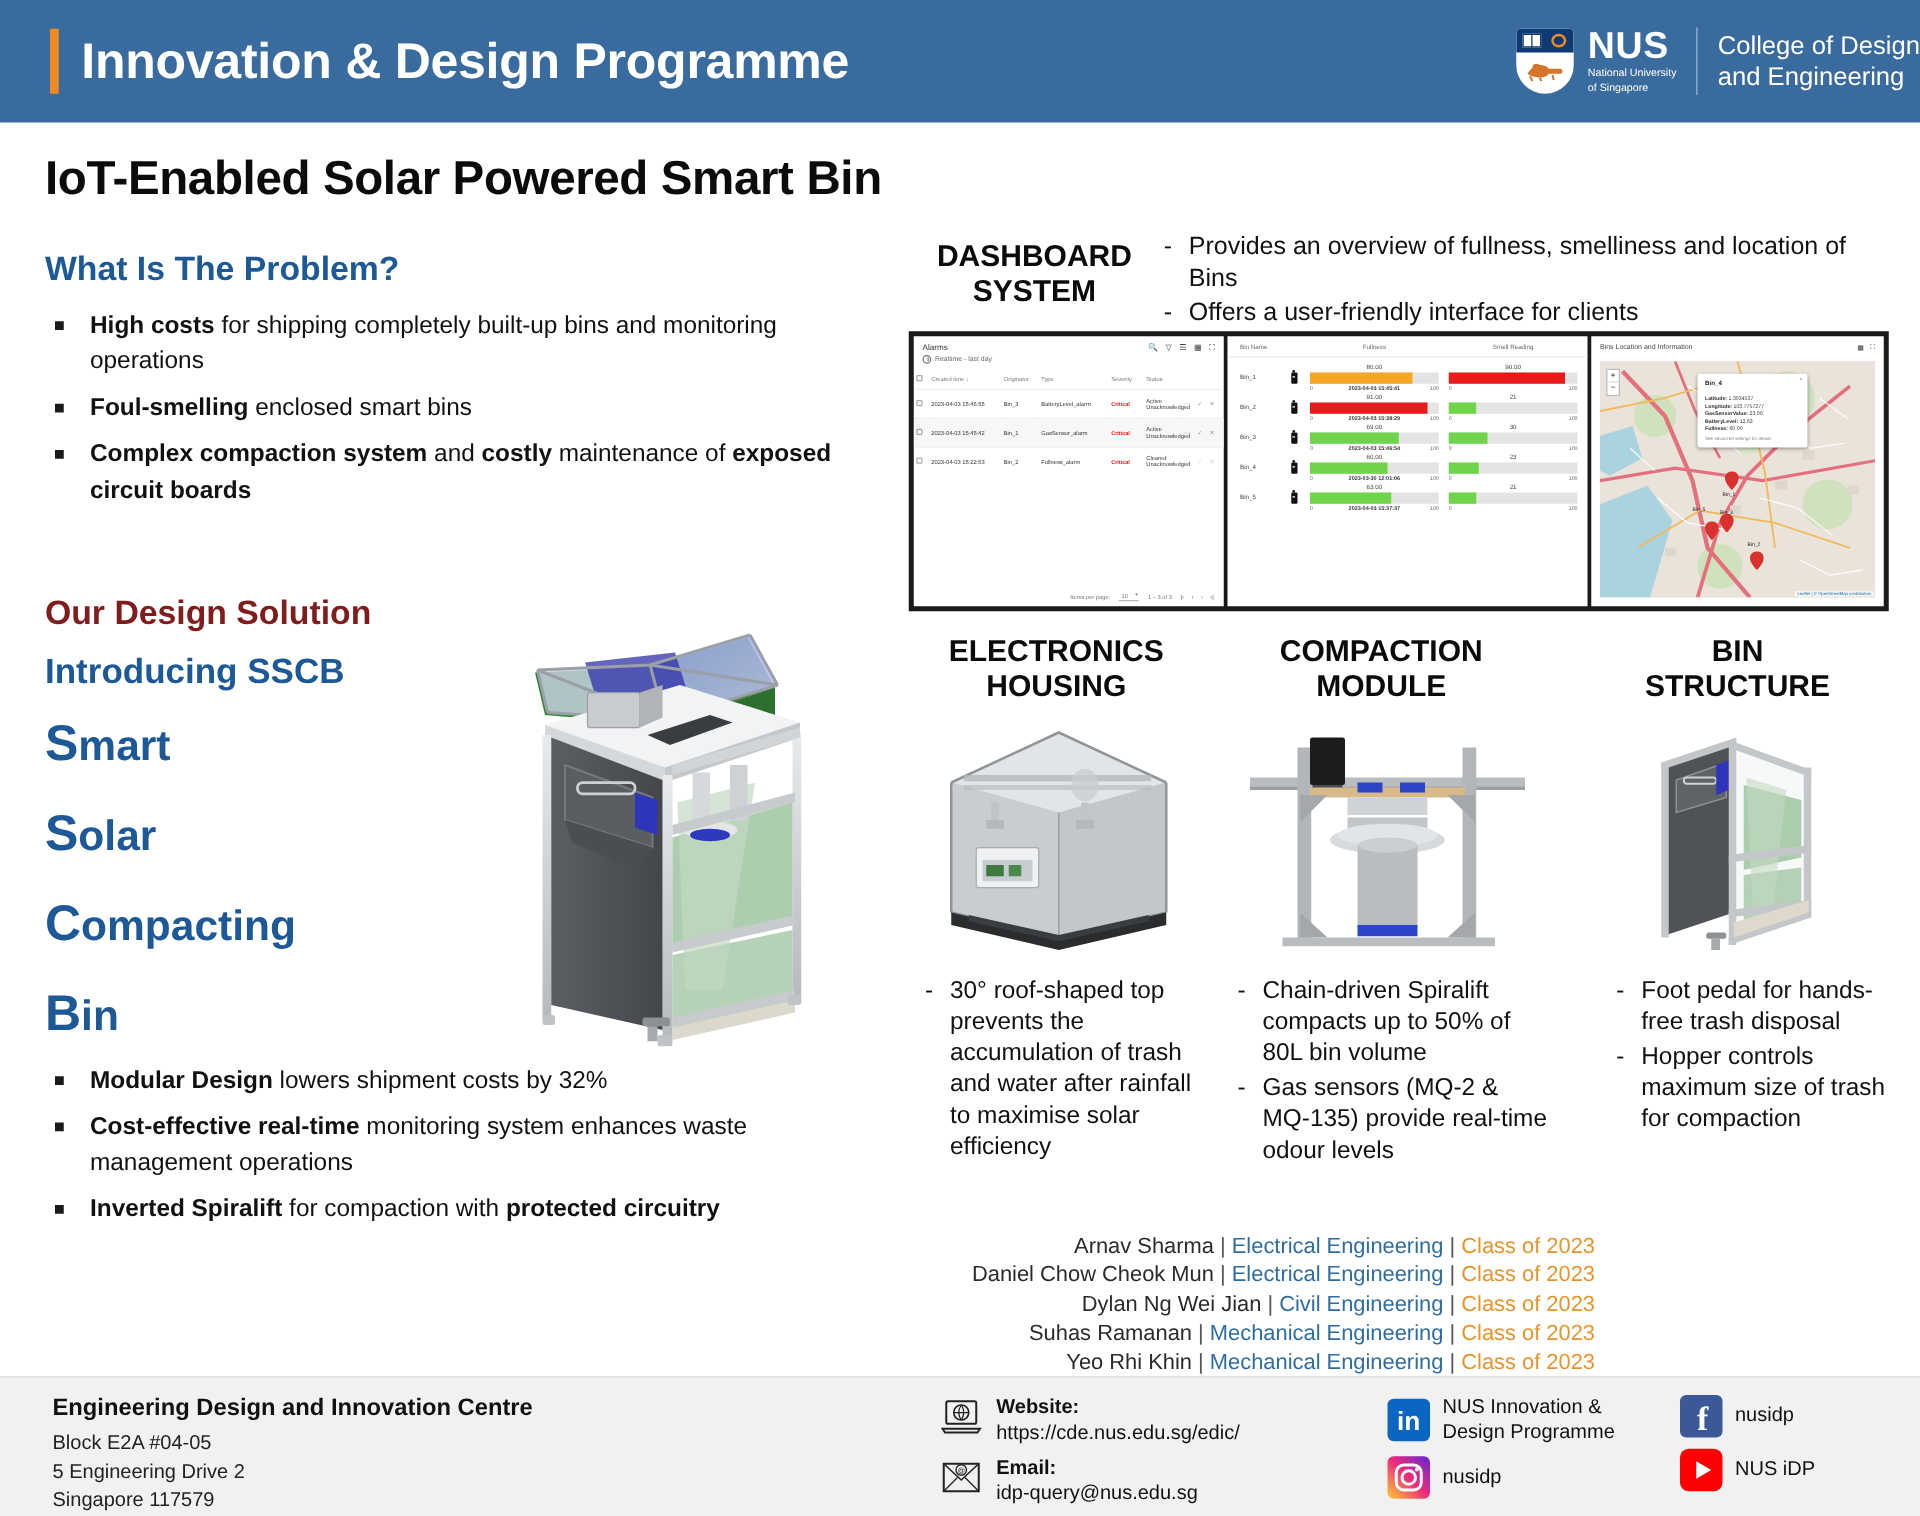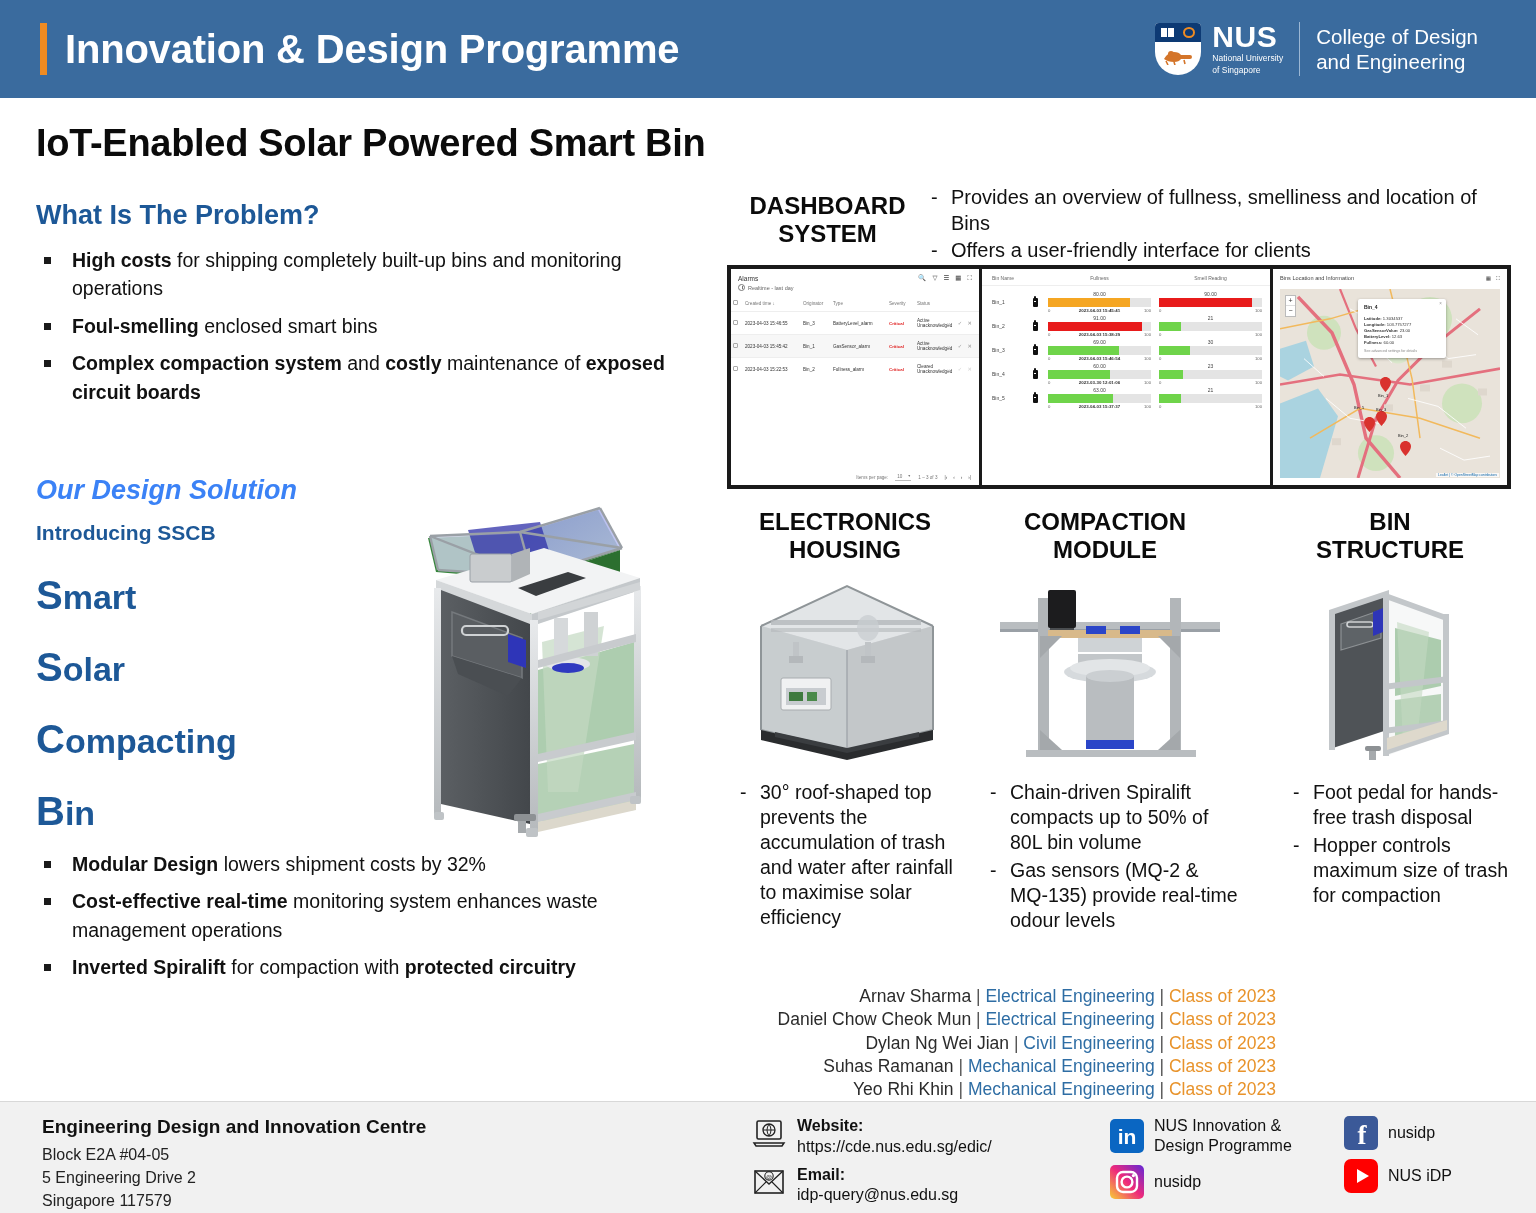--- a/index.html
+++ b/index.html
@@ -21,7 +21,7 @@
     color: #ffffff; font-size: 40px; font-weight: bold; letter-spacing: -0.2px;
     margin-left: 18px; white-space: nowrap;
   }
-  .header-logo { margin-left: auto; margin-right: 58px; display: flex; align-items: center; }
+  .header-logo { margin-left: auto; display: flex; align-items: center; }
   .crest { width: 46px; height: 52px; position: relative; flex: none; }
   .crest-shield {
     width: 46px; height: 52px; background: #fff;

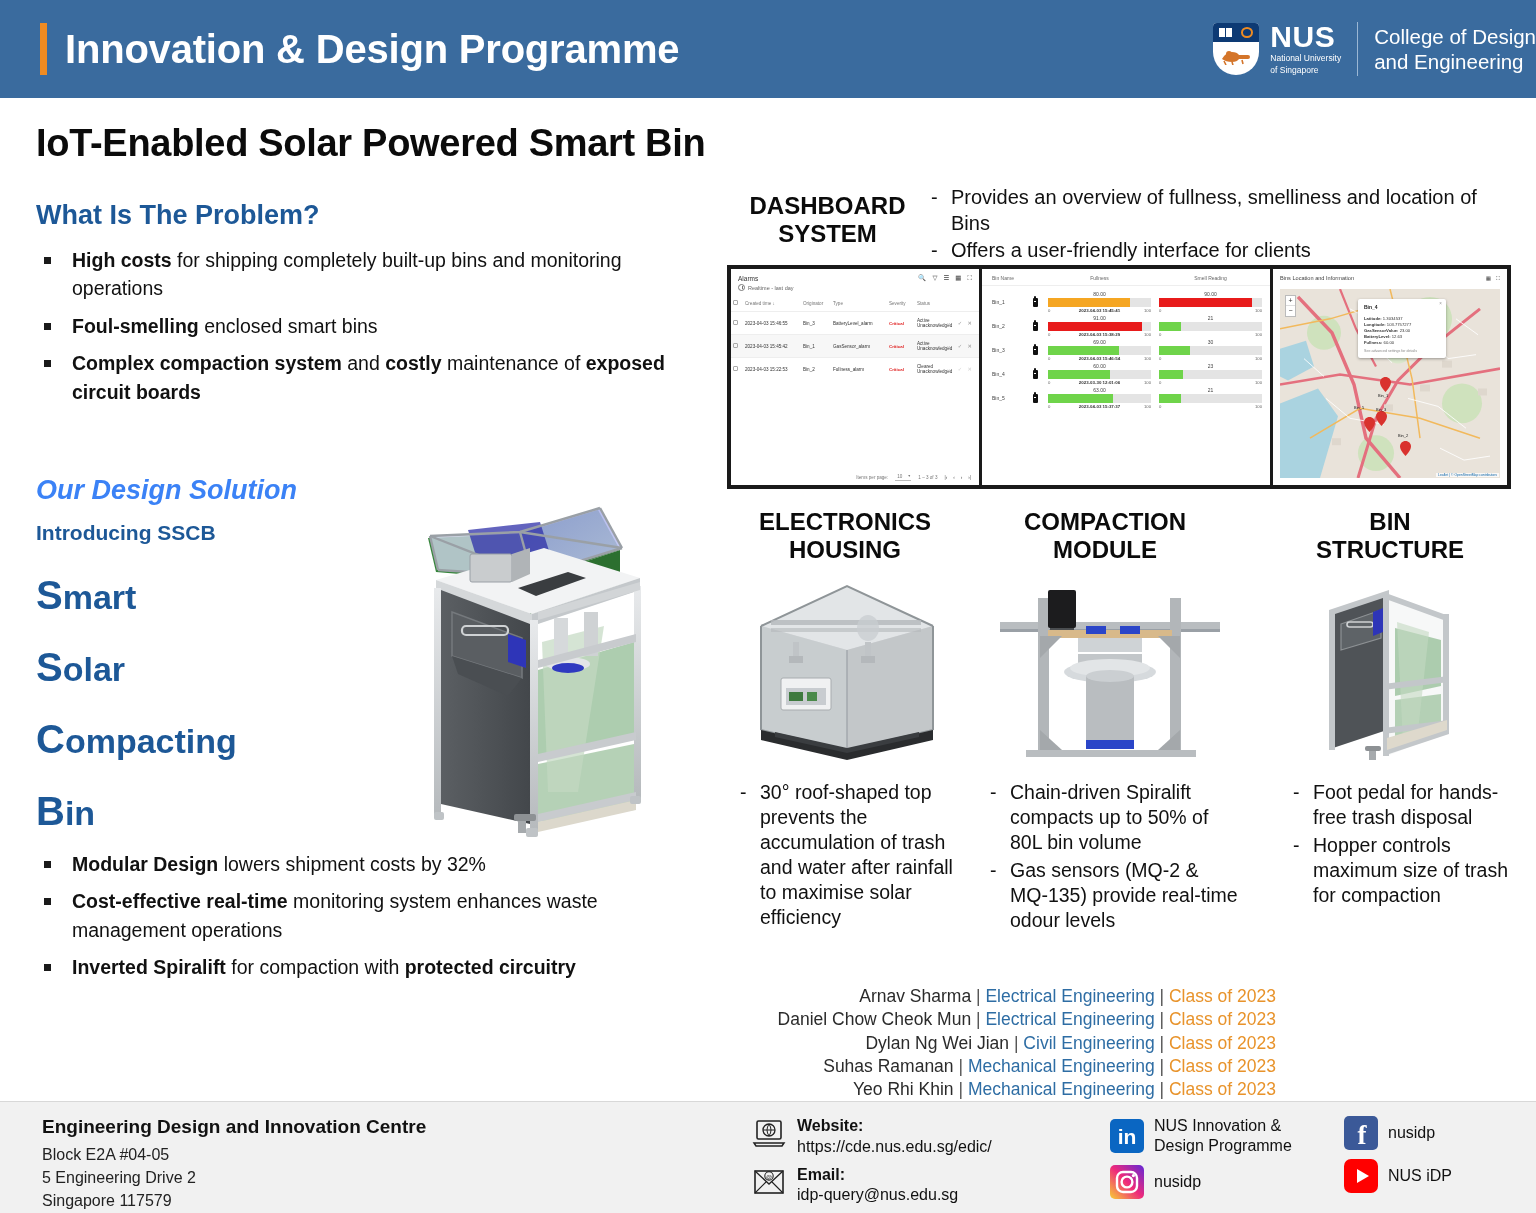--- a/index.html
+++ b/index.html
@@ -62,7 +62,7 @@
 
   .h-solution {
     position: absolute; left: 36px; top: 475px;
-    font-size: 27px; font-weight: bold; color: #3b82f6; font-style: italic;
+    font-size: 27px; font-weight: bold; color: #7f1d1d;
   }
   .h-intro {
     position: absolute; left: 36px; top: 521px;

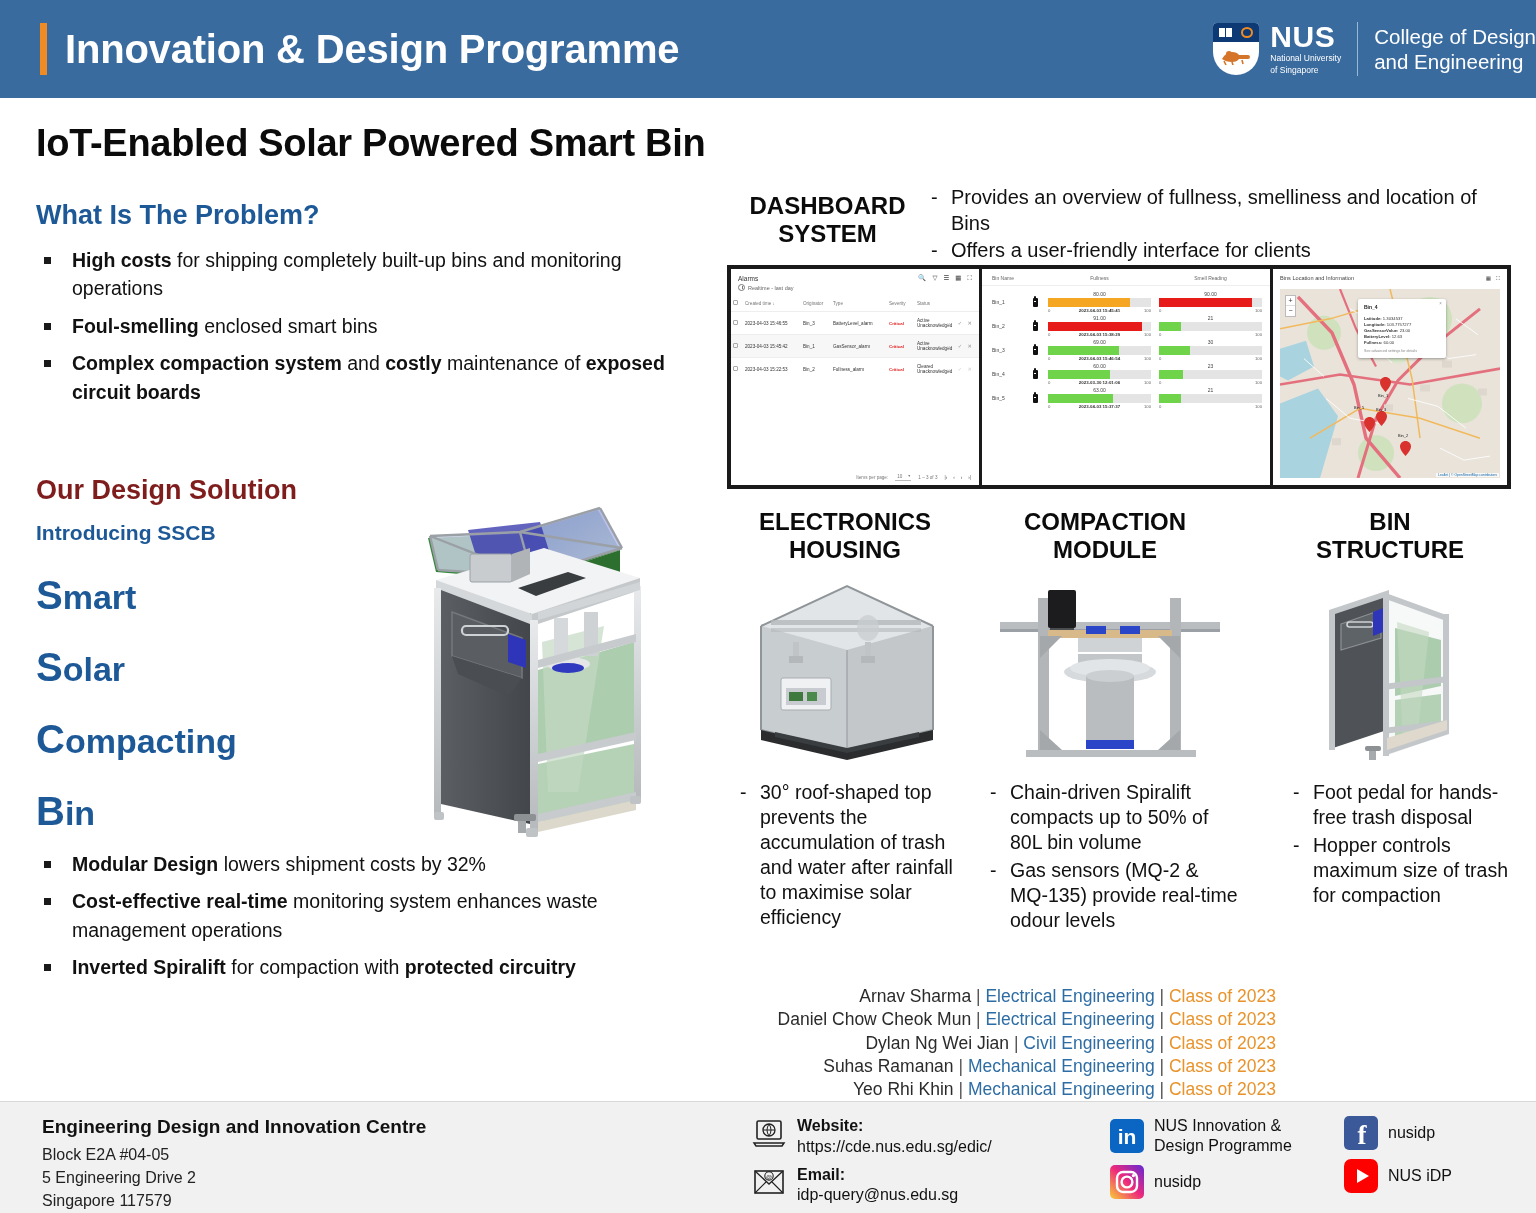--- a/index.html
+++ b/index.html
@@ -66,7 +66,7 @@
   }
   .h-intro {
     position: absolute; left: 36px; top: 521px;
-    font-size: 21px; font-weight: bold; color: #1d5897;
+    font-size: 28px; font-weight: bold; color: #1d5897;
   }
   .acro { position: absolute; left: 36px; font-size: 34px; color: #1d5897; font-weight: bold; }
   .acro .cap { font-size: 40px; }

